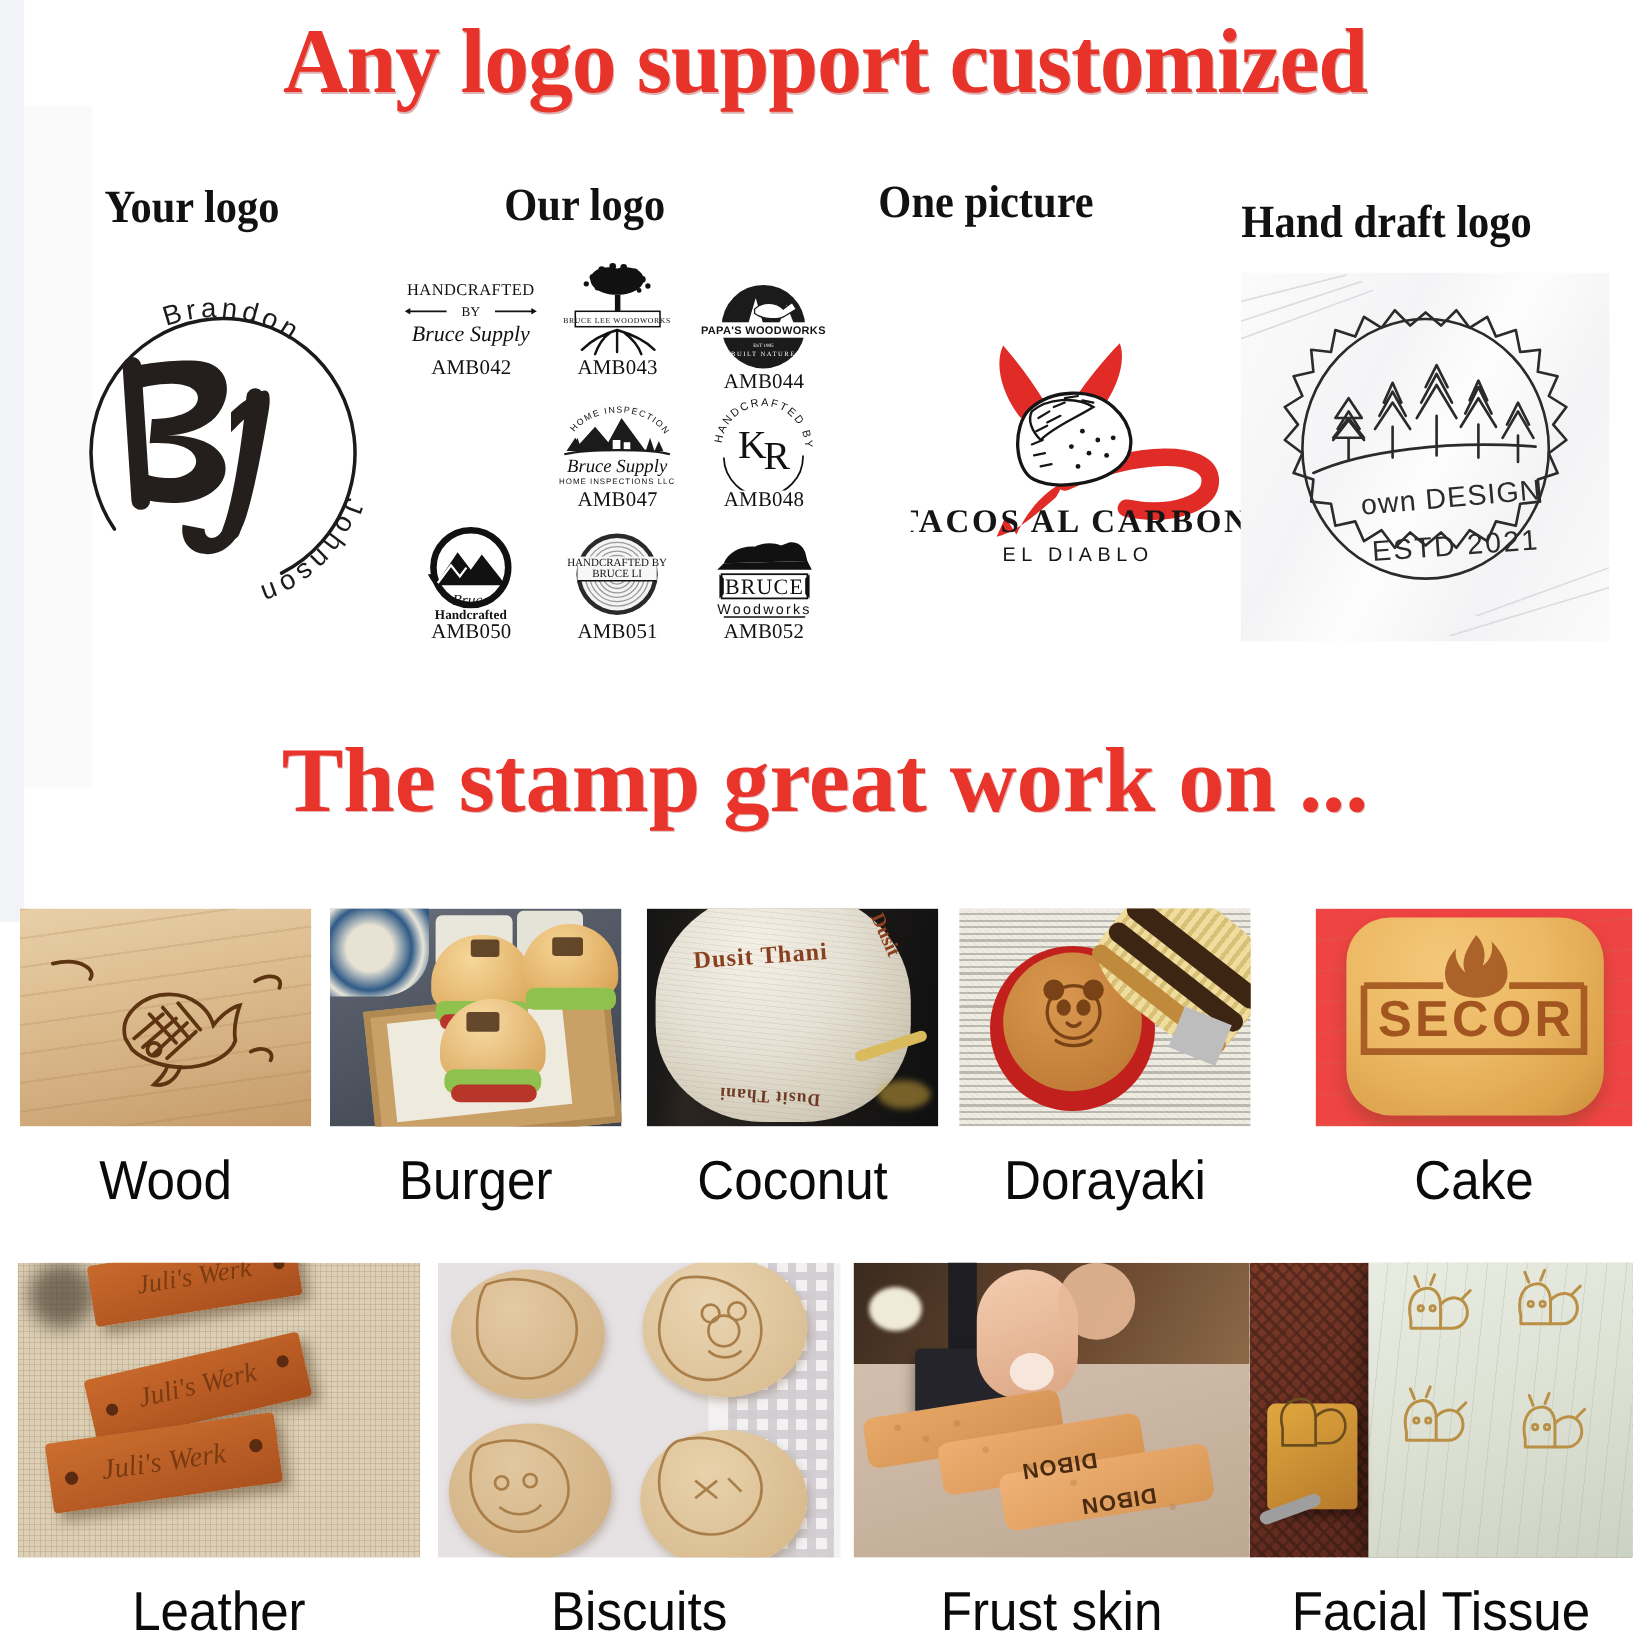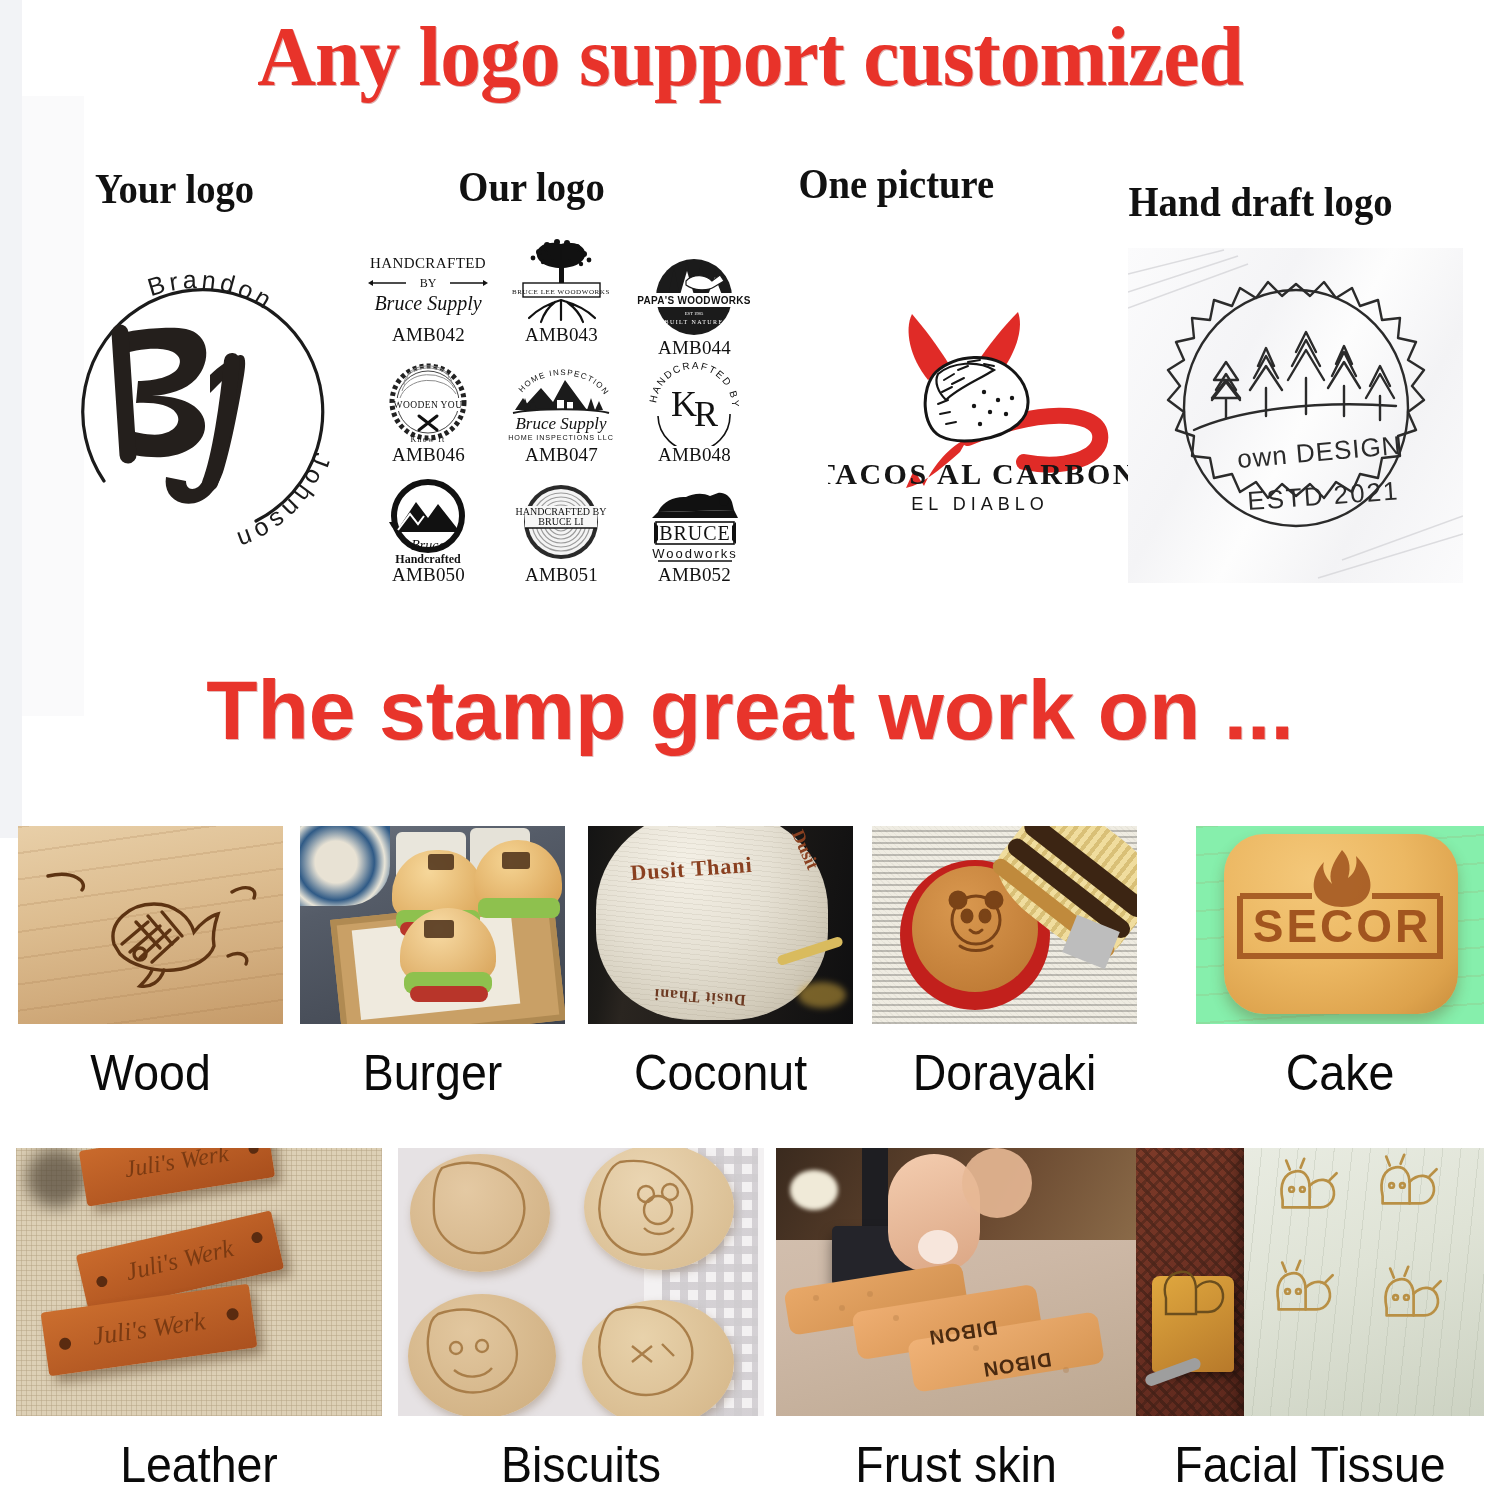--- a/index.html
+++ b/index.html
@@ -210,23 +210,6 @@
       <div class="logo-code">AMB044</div>
     </div>
 
-    <div class="logo-cell" style="left:0;top:120px;">
-      <svg class="logo-art" viewBox="0 0 133 88">
-        <circle cx="66" cy="44" r="36" fill="none" stroke="#222" stroke-width="5" stroke-dasharray="4 3"></circle>
-        <circle cx="66" cy="44" r="31" fill="#fff" stroke="#444" stroke-width="1"></circle>
-        <g fill="none" stroke="#8d8d8d" stroke-width="1">
-          <path d="M38 40 A 30 24 0 0 1 94 36"></path>
-            <path d="M40 33 A 27 20 0 0 1 92 30"></path>
-          <path d="M42 27 A 24 16 0 0 1 90 25"></path>
-            <path d="M45 21 A 20 12 0 0 1 87 20"></path>
-        </g>
-        <rect x="34" y="40" width="64" height="13" fill="#fff"></rect>
-        <text x="66" y="50" text-anchor="middle" font-family="Liberation Serif, serif" font-size="9.5" fill="#111" letter-spacing="0.4">WOODEN YOU</text>
-        <path d="M57 58 L75 72 M75 58 L57 72" stroke="#111" stroke-width="3" stroke-linecap="round"></path>
-        <text x="66" y="84" text-anchor="middle" font-family="Liberation Serif, serif" font-size="8" fill="#111" letter-spacing="1.2">Know It</text>
-      </svg>
-      <div class="logo-code">AMB046</div>
-    </div>
 
     <div class="logo-cell" style="left:133px;top:120px;">
       <svg class="logo-art" viewBox="0 0 133 88">

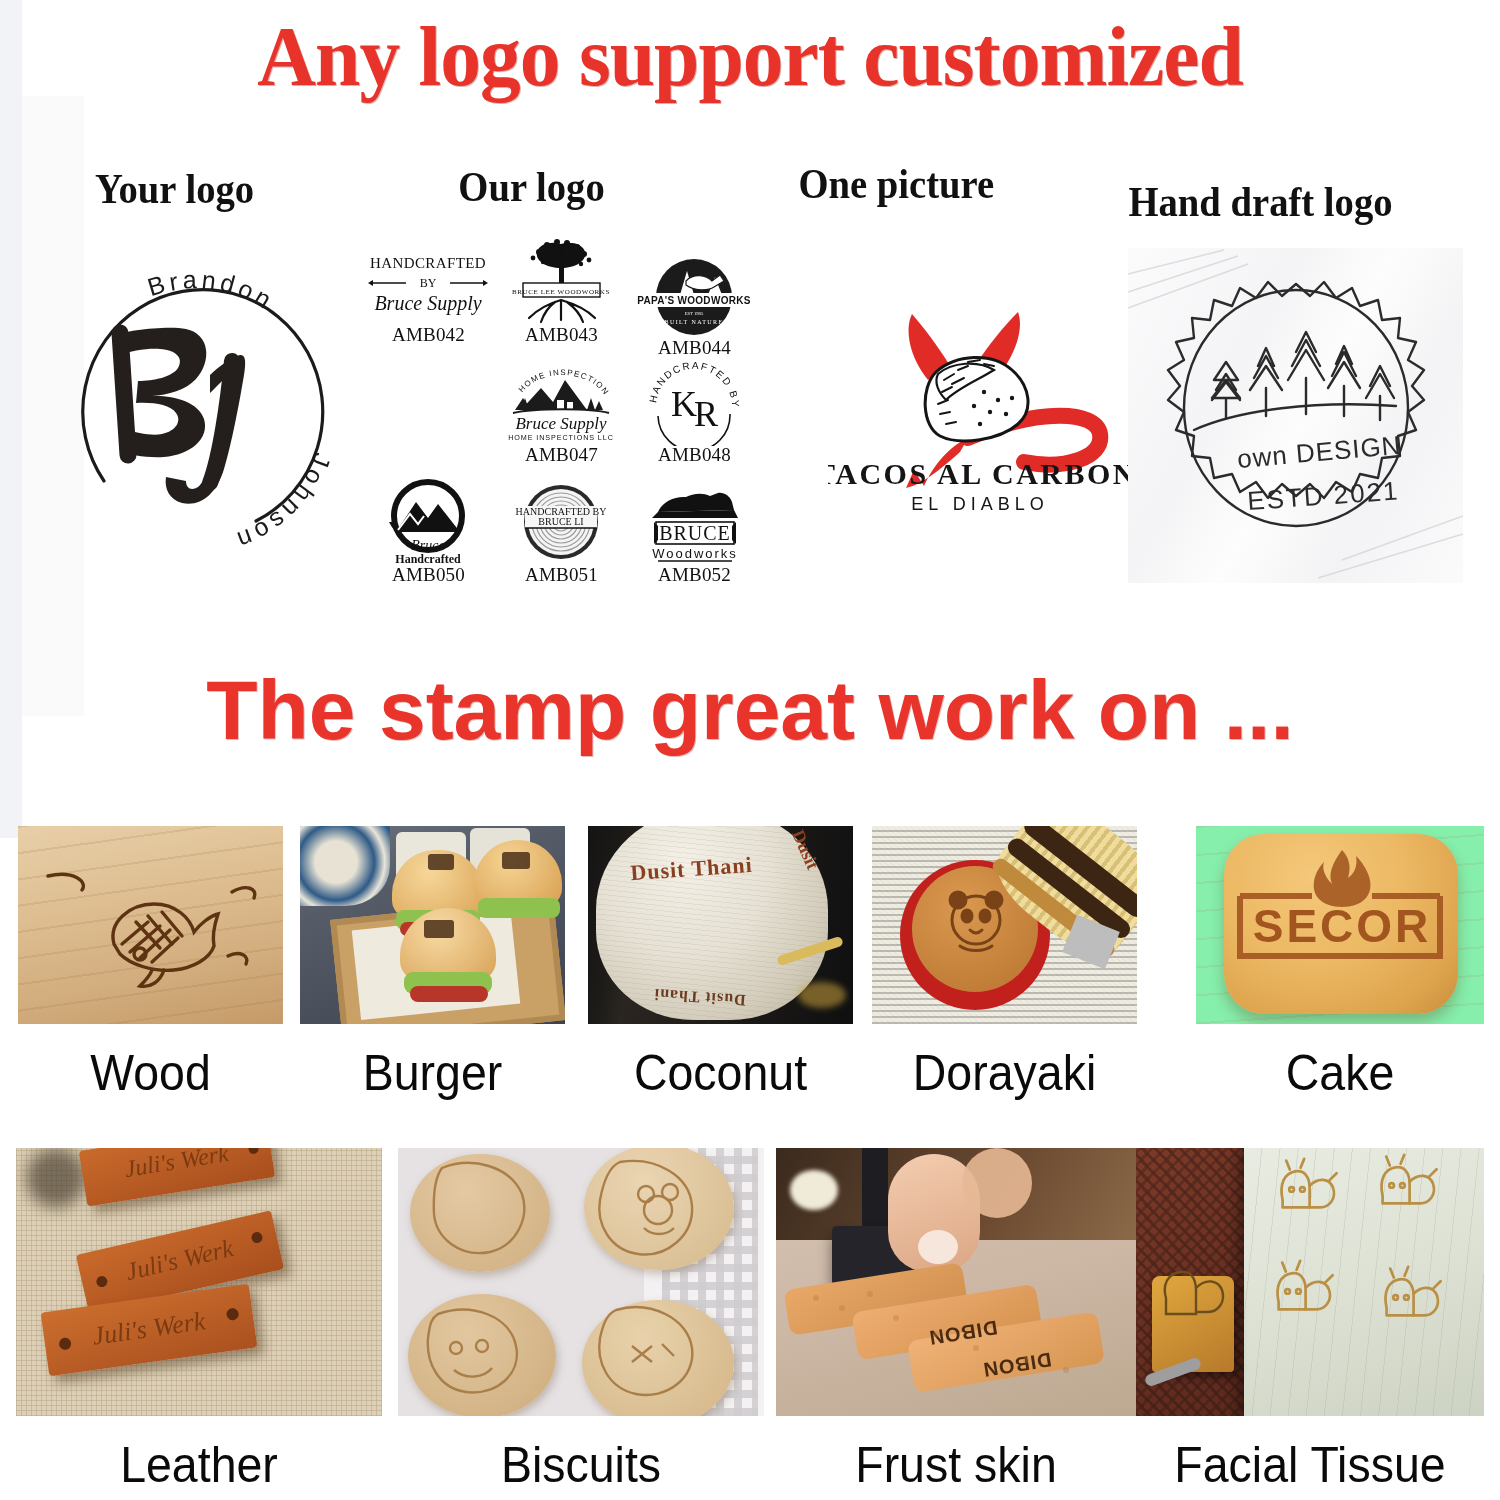--- a/index.html
+++ b/index.html
@@ -31,7 +31,7 @@
   .title-second{
     position:absolute;left:0;right:0;top:660px;
     text-align:center;
-    font-family:Liberation Sans, sans-serif;
+    font-family:Liberation Serif, serif;
     font-weight:700;
     font-size:84px;
     line-height:100px;

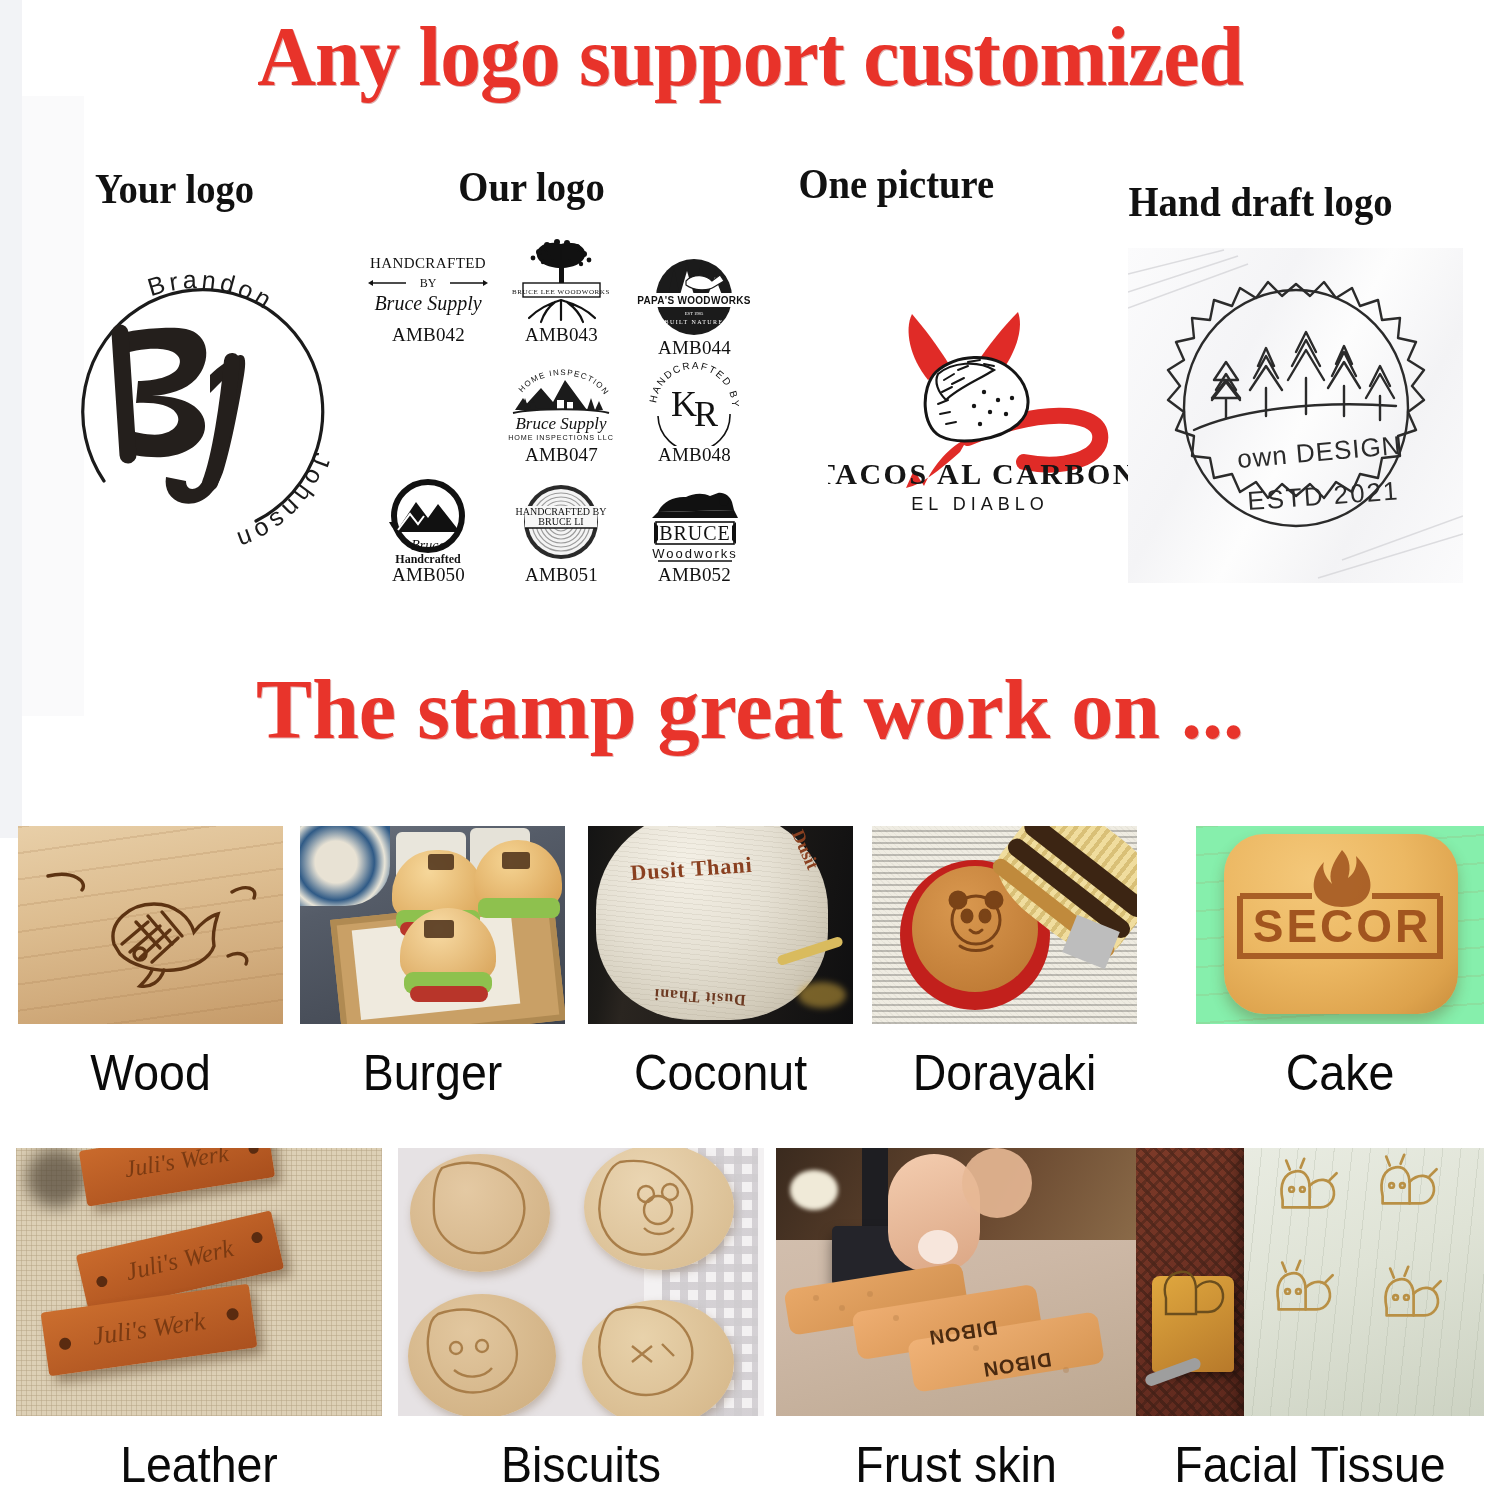--- a/index.html
+++ b/index.html
@@ -475,7 +475,7 @@
       <div class="cap" style="left:872px;width:265px;">Dorayaki</div>
 
       <div class="ph" style="left:1196px;top:0;width:288px;height:198px;">
-        <div class="inner" style="background:linear-gradient(165deg,#ead6b4 0%,#e0c79e 55%,#d3b versus 100%);background-color:#86efac;">
+        <div class="inner" style="background:linear-gradient(165deg,#ead6b4 0%,#e0c79e 55%,#d3b versus 100%);background-color:#ef4444;">
           <div style="position:absolute;inset:0;background:repeating-linear-gradient(176deg, rgba(170,130,80,.14) 0 2px, rgba(255,255,255,0) 2px 28px);"></div>
           <div style="position:absolute;left:28px;top:8px;width:234px;height:180px;border-radius:40px;
                       background:radial-gradient(ellipse at 38% 24%,#f4c87a 0%,#ecb863 45%,#dda24c 80%,#c98d3c 100%);

